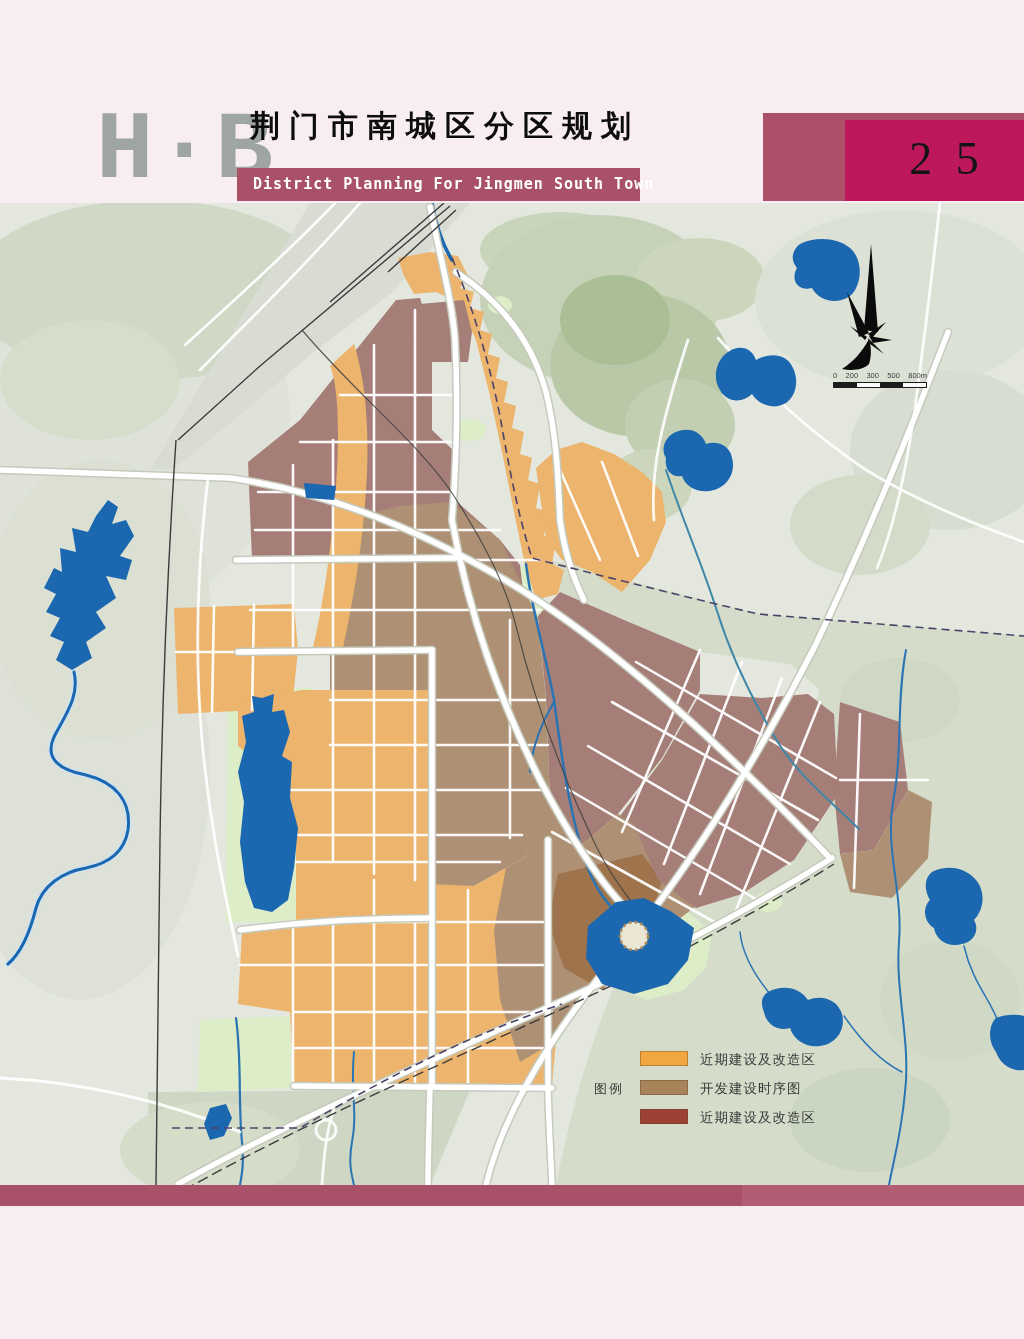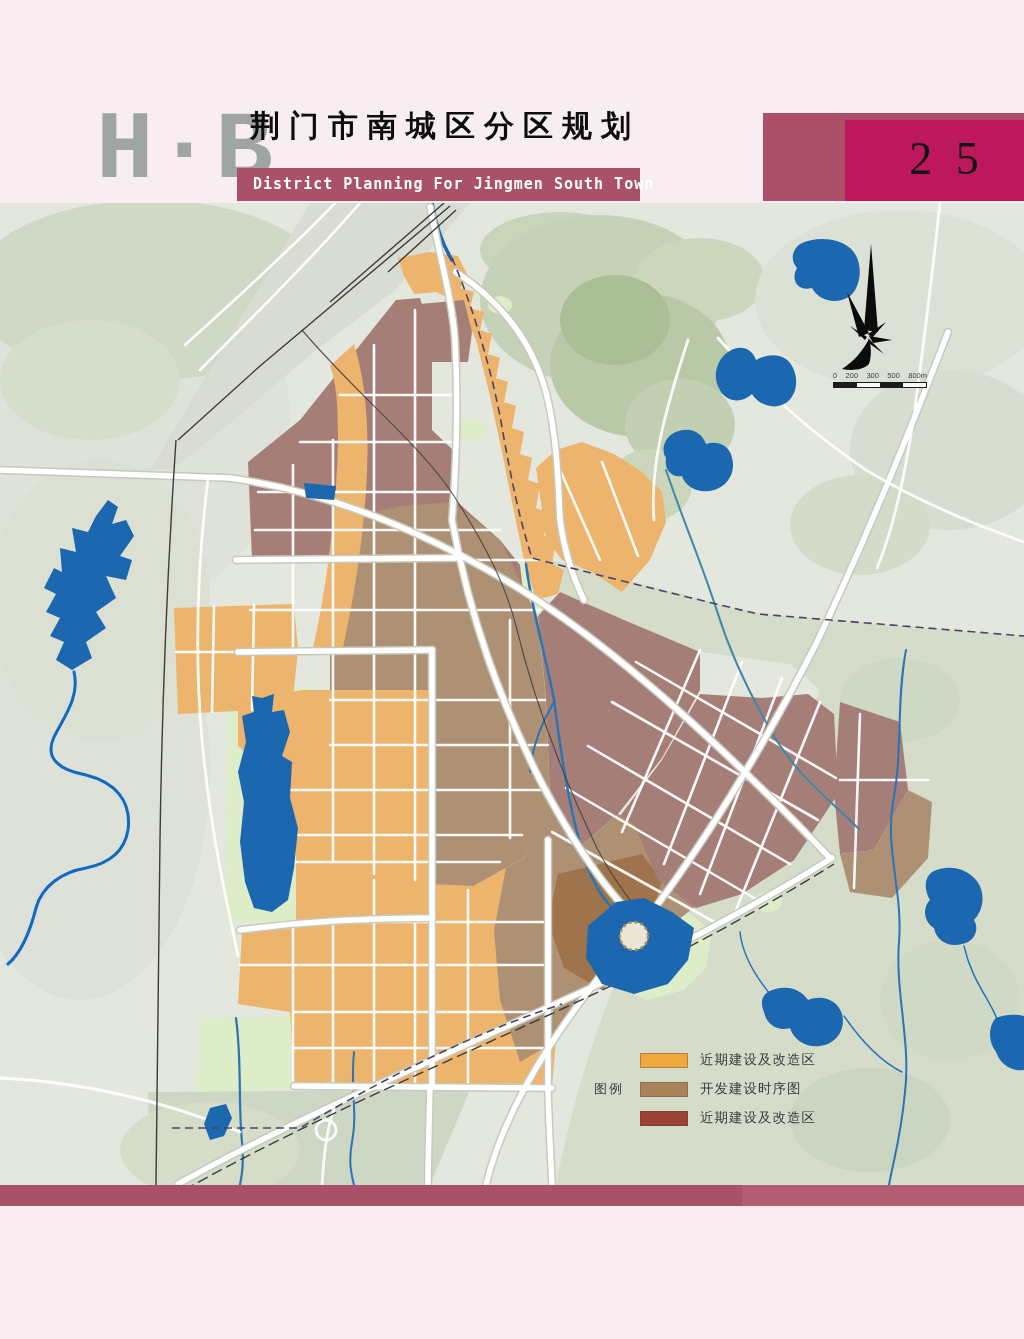--- a/index.html
+++ b/index.html
@@ -23,7 +23,7 @@
   .legend{position:absolute;left:594px;top:1051px;display:flex;align-items:center;gap:16px;}
   .legend-title{font-family:"Liberation Serif",serif;font-size:13px;color:#3c3c3c;letter-spacing:2px;}
   .legend-rows{display:flex;flex-direction:column;gap:11px;}
-  .legend-row{display:flex;align-items:center;gap:12px;}
+  .legend-row{display:flex;align-items:flex-start;gap:12px;}
   .legend-swatch{width:46px;height:13px;border:1px solid rgba(90,60,30,.35);}
   .legend-label{font-family:"Liberation Serif",serif;font-size:13.5px;color:#3a3a3a;letter-spacing:1px;white-space:nowrap;}
   .scalebar{position:absolute;left:833px;top:371px;width:94px;}

